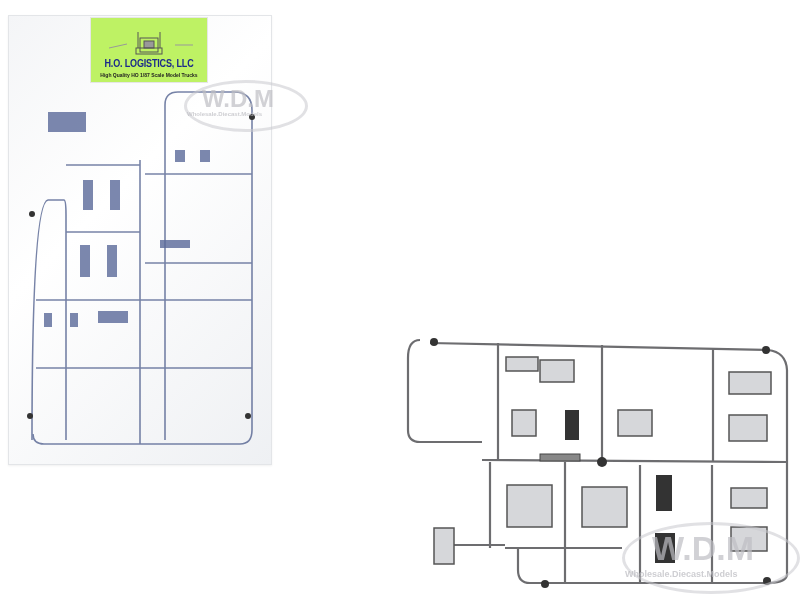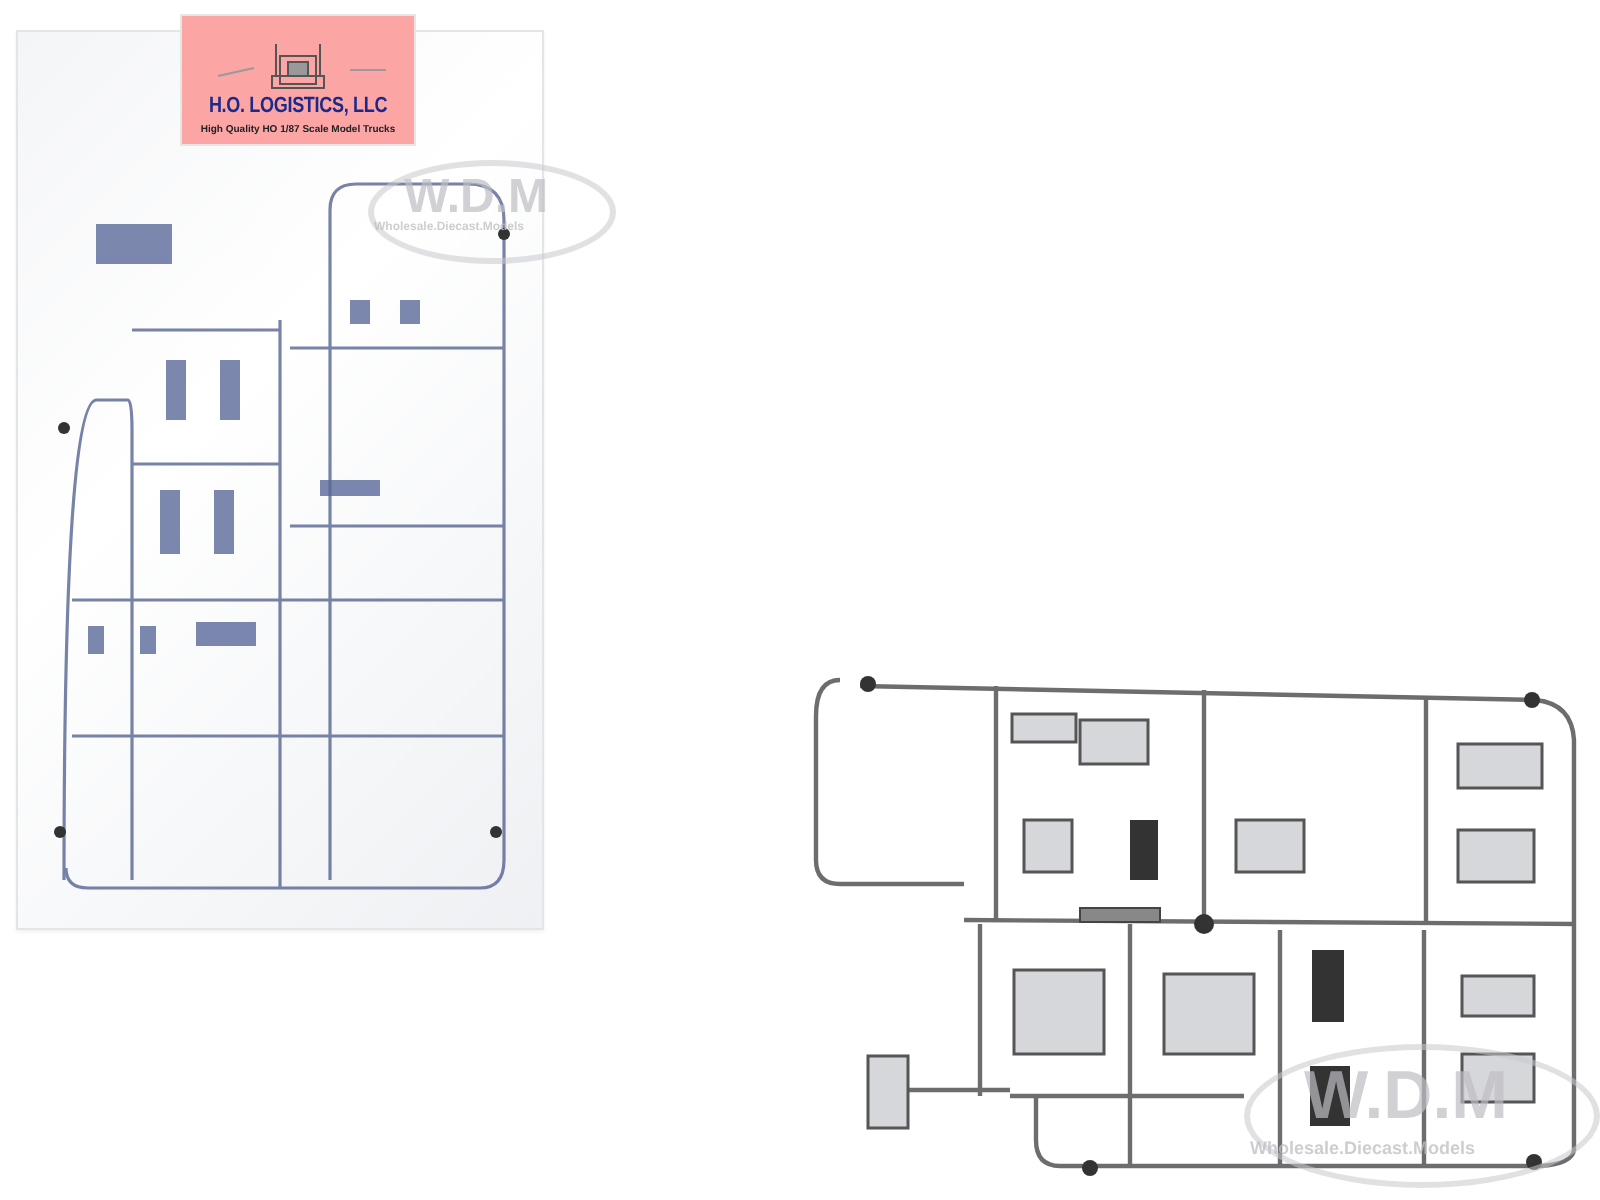--- a/index.html
+++ b/index.html
@@ -6,7 +6,7 @@
   body { width:800px; height:600px; position:relative; overflow:hidden; font-family:"Liberation Sans", sans-serif; }
   .photo { position:absolute; left:0; top:0; width:800px; height:600px; }
   .bag { position:absolute; left:8px; top:15px; width:262px; height:448px; background:linear-gradient(135deg,#f4f5f7 0%,#ffffff 40%,#eef0f3 100%); border:1px solid #e3e5e8; box-shadow:0 1px 2px rgba(0,0,0,0.06); }
-  .header-card { position:absolute; left:90px; top:7px; width:116px; height:64px; background:#fca5a5; border:1px solid #e6e6e6; text-align:center; }
+  .header-card { position:absolute; left:90px; top:17px; width:116px; height:64px; background:#bef264; border:1px solid #e6e6e6; text-align:center; }
   .card-title { position:absolute; left:0; right:0; top:39px; font-size:11px; font-weight:bold; color:#1b2a8a; letter-spacing:-0.2px; transform:scaleX(0.82); }
   .card-sub { position:absolute; left:0; right:0; top:54px; font-size:5px; font-weight:bold; color:#222; }
   .wm { position:absolute; border:3px solid rgba(200,200,205,0.55); border-radius:50%; }

